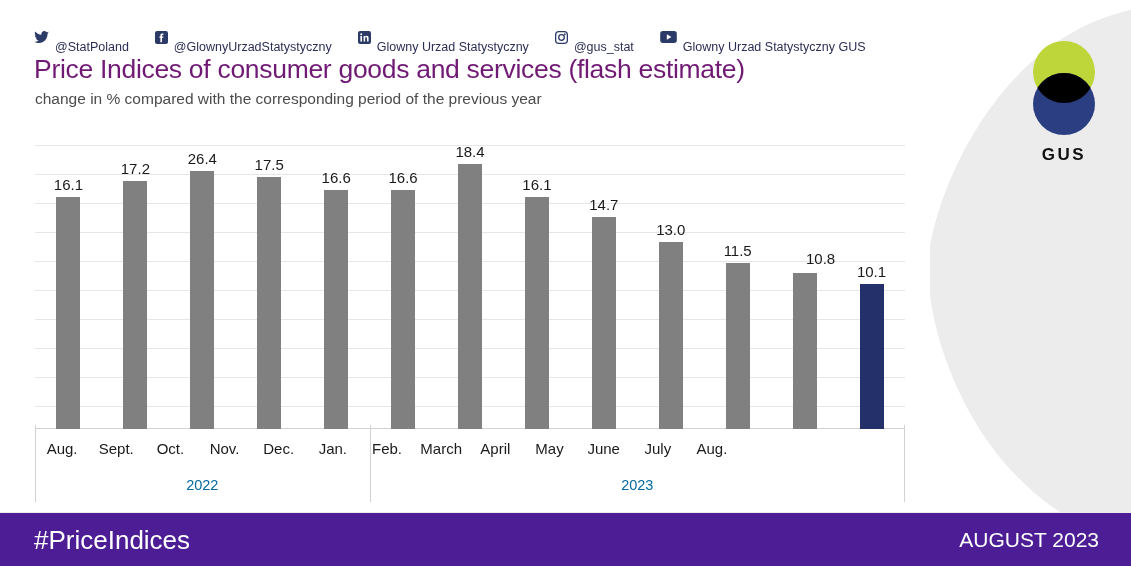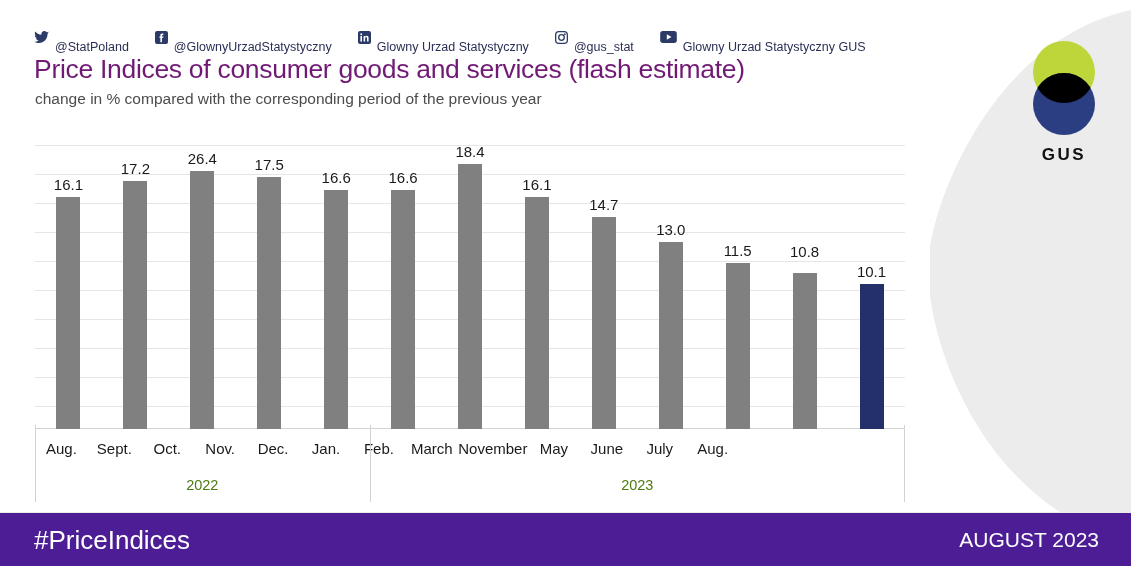--- a/index.html
+++ b/index.html
@@ -355,7 +355,7 @@
             <div class="bar" style="height: 165.6px; background: rgb(128, 128, 128);"></div>
           </div>
           <div class="bar-slot">
-            <div class="bar-value" style="bottom: 169px;">10.8</div>
+            <div class="bar-value" style="bottom: 162px; margin-left: 16px;">10.8</div>
             <div class="bar" style="height: 155.52px; background: rgb(128, 128, 128);"></div>
           </div>
           <div class="bar-slot">

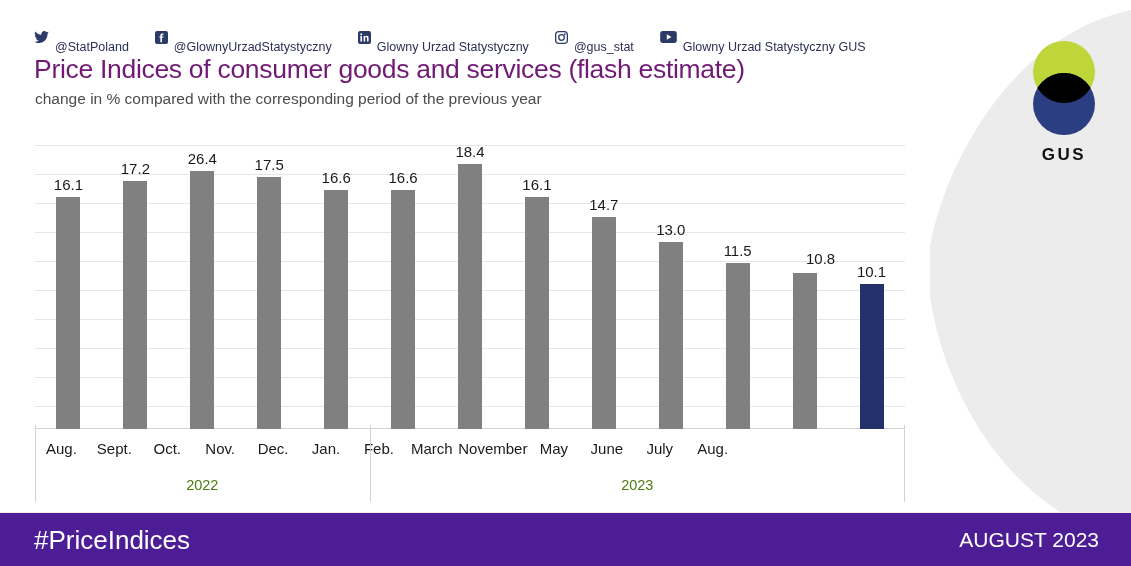--- a/index.html
+++ b/index.html
@@ -373,7 +373,7 @@
         <div class="month">Jan.</div>
         <div class="month">Feb.</div>
         <div class="month">March</div>
-        <div class="month">November</div>
+        <div class="month">April</div>
         <div class="month">May</div>
         <div class="month">June</div>
         <div class="month">July</div>

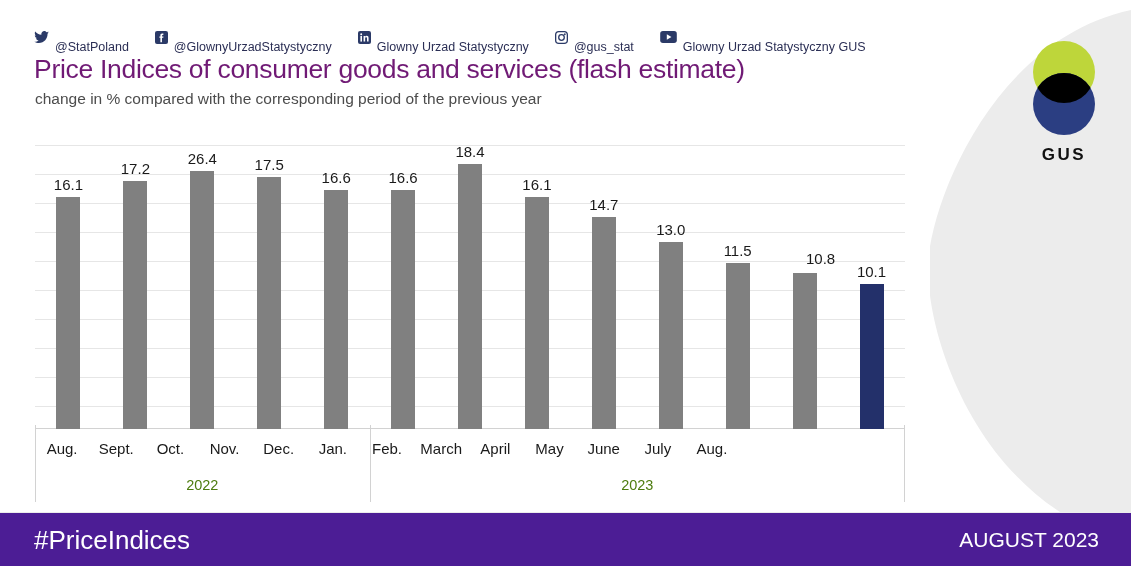--- a/index.html
+++ b/index.html
@@ -147,7 +147,7 @@
     position: absolute;
     top: 8px;
     font-size: 14.5px;
-    color: #4d7c0f;
+    color: #0369a1;
     transform: translateX(-50%);
   }
   

